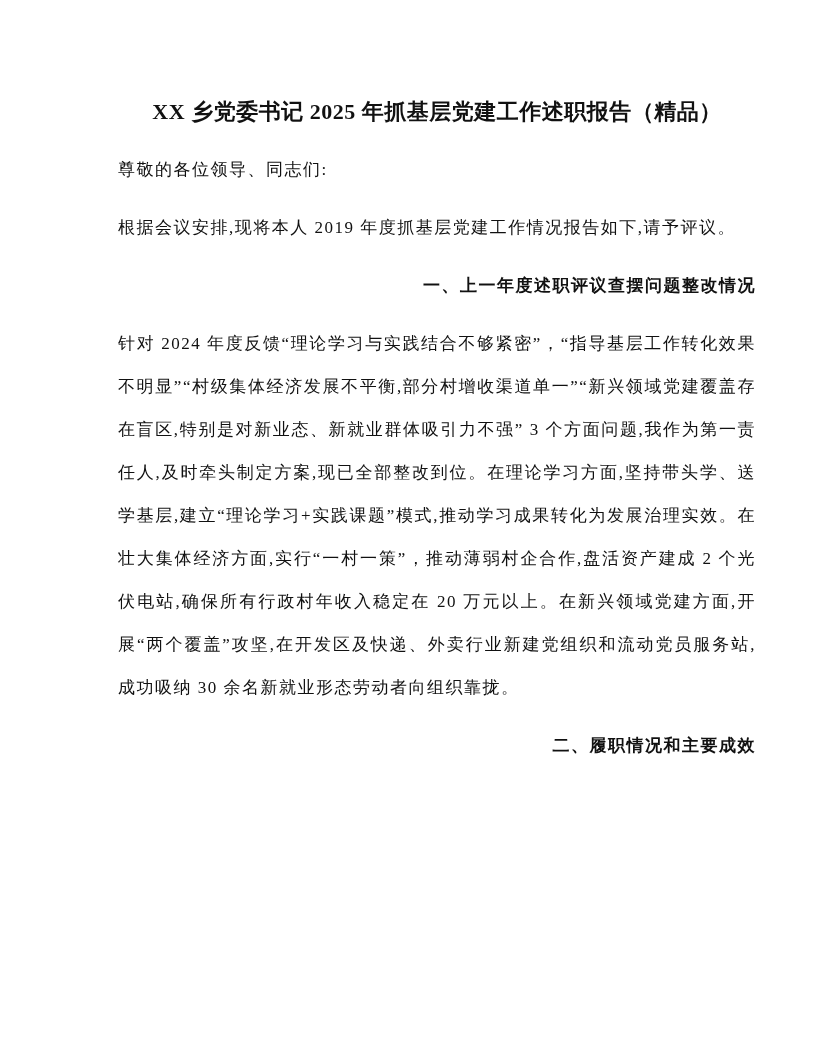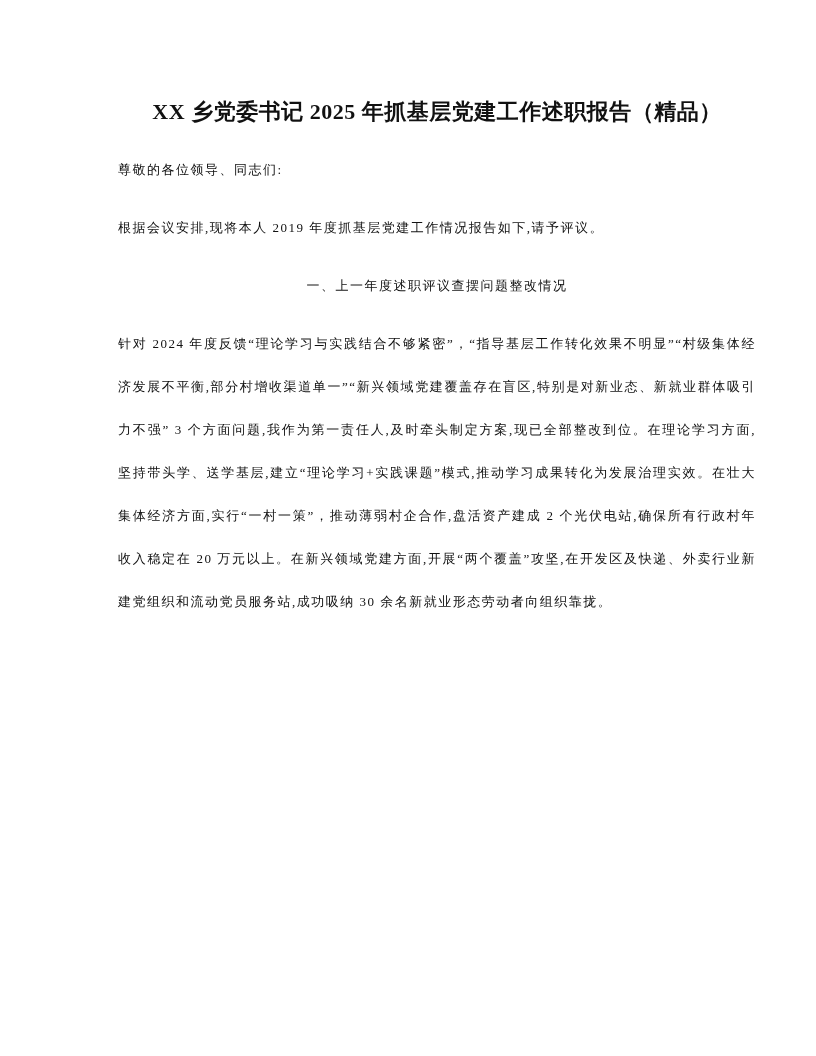--- a/index.html
+++ b/index.html
@@ -29,7 +29,7 @@
     white-space: nowrap;
   }
   .para {
-    font-size: 13px;
+    font-size: 17px;
     line-height: 43px;
     letter-spacing: 1.5px;
     text-align: justify;

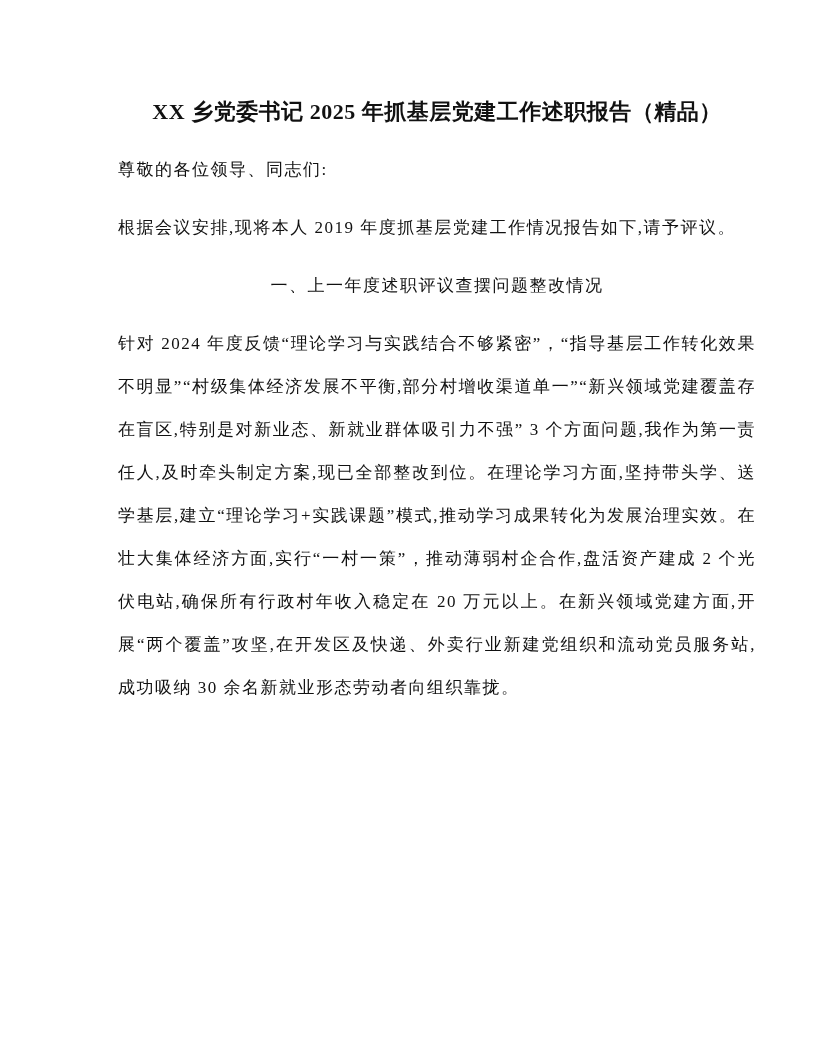--- a/index.html
+++ b/index.html
@@ -37,7 +37,8 @@
     margin: 0 0 15px 0;
   }
   .para.heading {
-    text-align: center;
+    text-align: right;
+    font-weight: bold;
   }
 </style>
 </head>

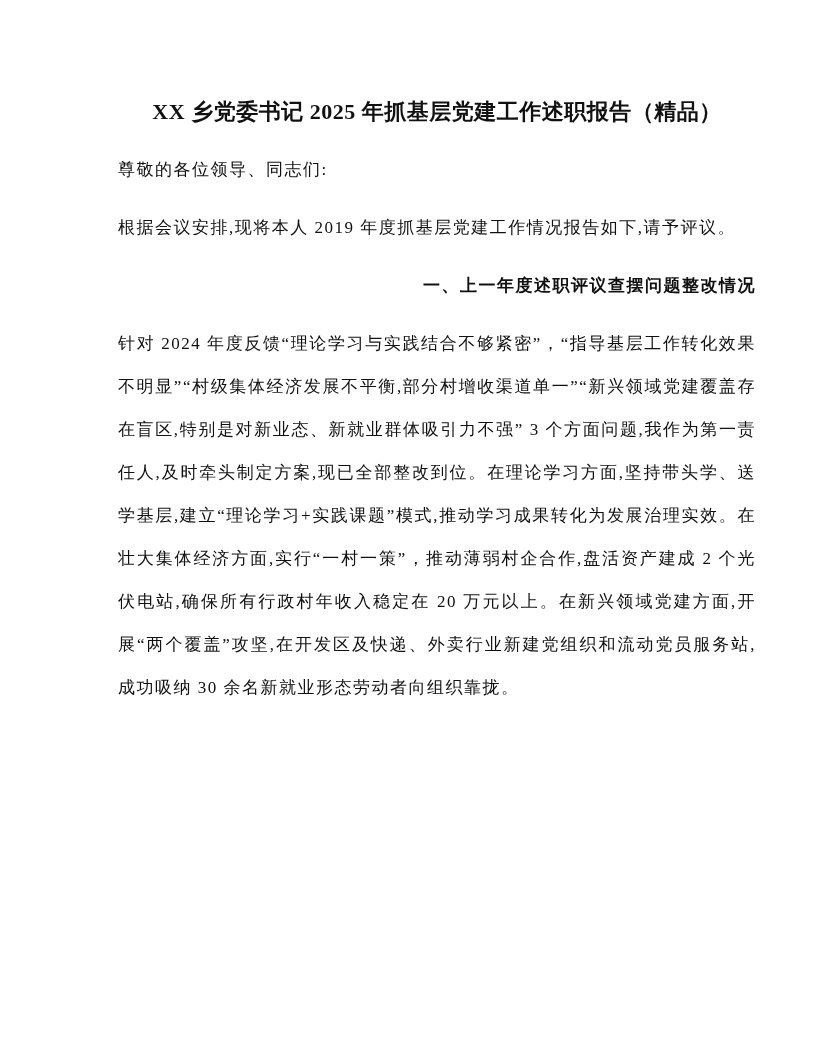--- a/index.html
+++ b/index.html
@@ -55,6 +55,7 @@
 
   <p class="para">针对 2024 年度反馈“理论学习与实践结合不够紧密”，“指导基层工作转化效果不明显”“村级集体经济发展不平衡,部分村增收渠道单一”“新兴领域党建覆盖存在盲区,特别是对新业态、新就业群体吸引力不强” 3 个方面问题,我作为第一责任人,及时牵头制定方案,现已全部整改到位。在理论学习方面,坚持带头学、送学基层,建立“理论学习+实践课题”模式,推动学习成果转化为发展治理实效。在壮大集体经济方面,实行“一村一策”，推动薄弱村企合作,盘活资产建成 2 个光伏电站,确保所有行政村年收入稳定在 20 万元以上。在新兴领域党建方面,开展“两个覆盖”攻坚,在开发区及快递、外卖行业新建党组织和流动党员服务站,成功吸纳 30 余名新就业形态劳动者向组织靠拢。</p>
 
+  <p class="para heading">二、履职情况和主要成效</p>
 </div>
 
 </body></html>

